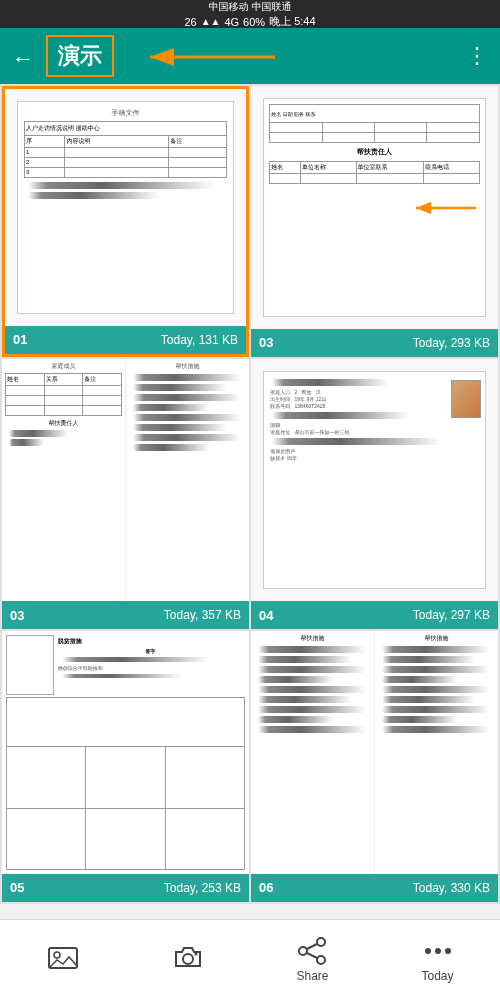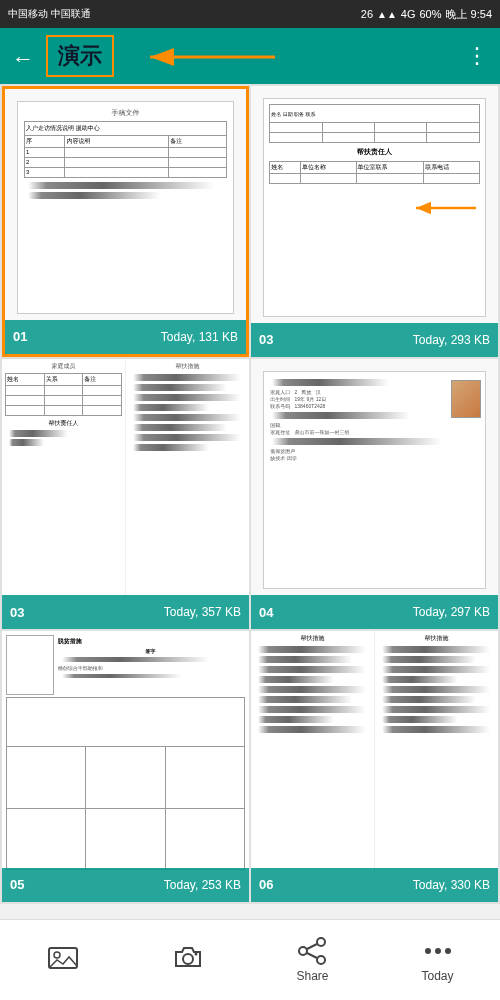--- a/index.html
+++ b/index.html
@@ -23,6 +23,7 @@
       padding: 0 8px;
       color: white;
       font-size: 11px;
+      flex-direction: column;
     }
     .status-left { display: flex; gap: 4px; align-items: center; }
     .status-right { display: flex; gap: 4px; align-items: center; font-size: 11px; }

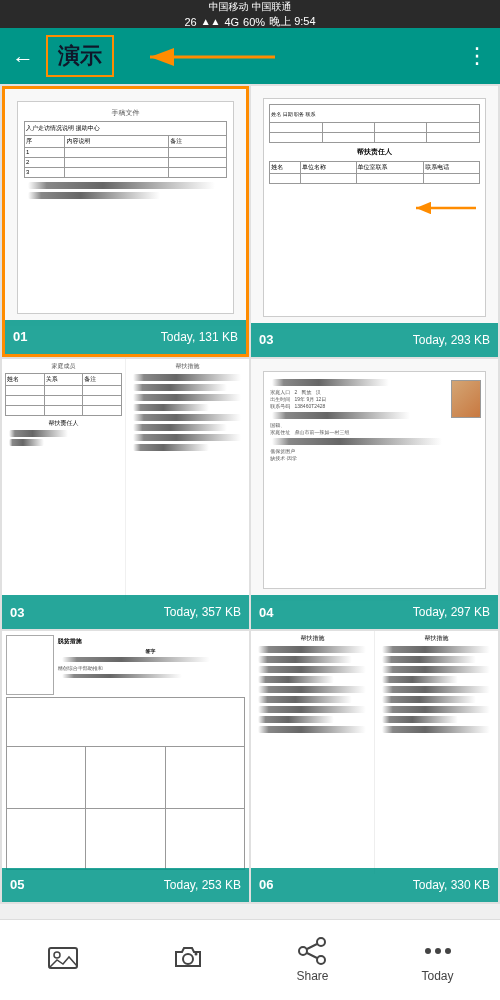--- a/index.html
+++ b/index.html
@@ -208,7 +208,7 @@
     <span style="font-size:10px;">▲▲</span>
     <span>4G</span>
     <span>60%</span>
-    <span>晚上 9:54</span>
+    <span>晚上 5:44</span>
   </div>
 </div>
 

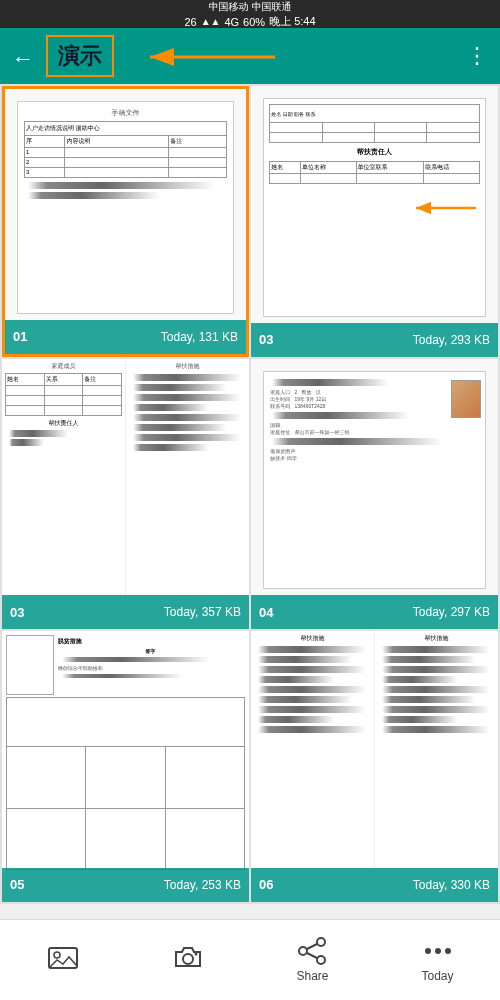--- a/index.html
+++ b/index.html
@@ -47,7 +47,7 @@
     .title-box {
       border: 2.5px solid #FF8C00;
       padding: 4px 10px;
-      color: #0f172a;
+      color: #ffffff;
       font-size: 22px;
       font-weight: bold;
       background: transparent;

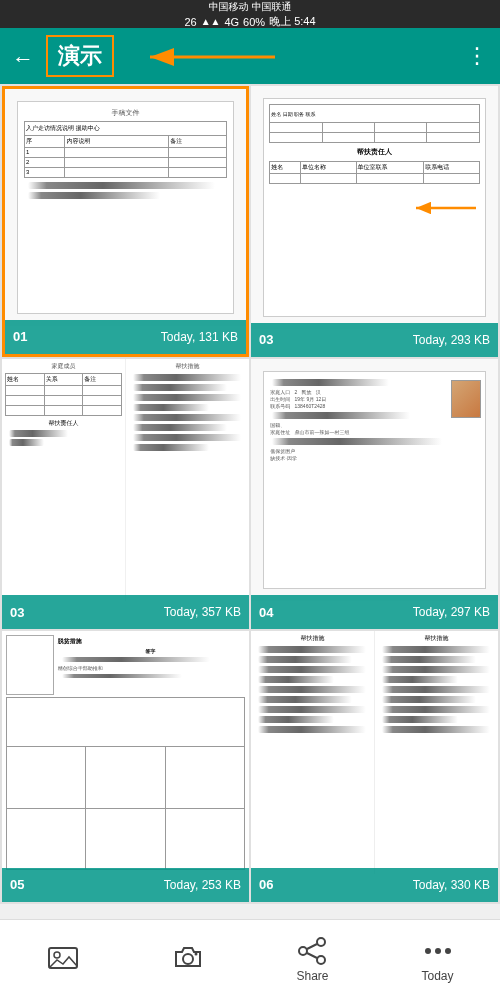--- a/index.html
+++ b/index.html
@@ -115,7 +115,7 @@
       bottom: 0;
       left: 0;
       right: 0;
-      height: 34px;
+      height: 28px;
       background: rgba(0,150,136,0.85);
       display: flex;
       align-items: center;

